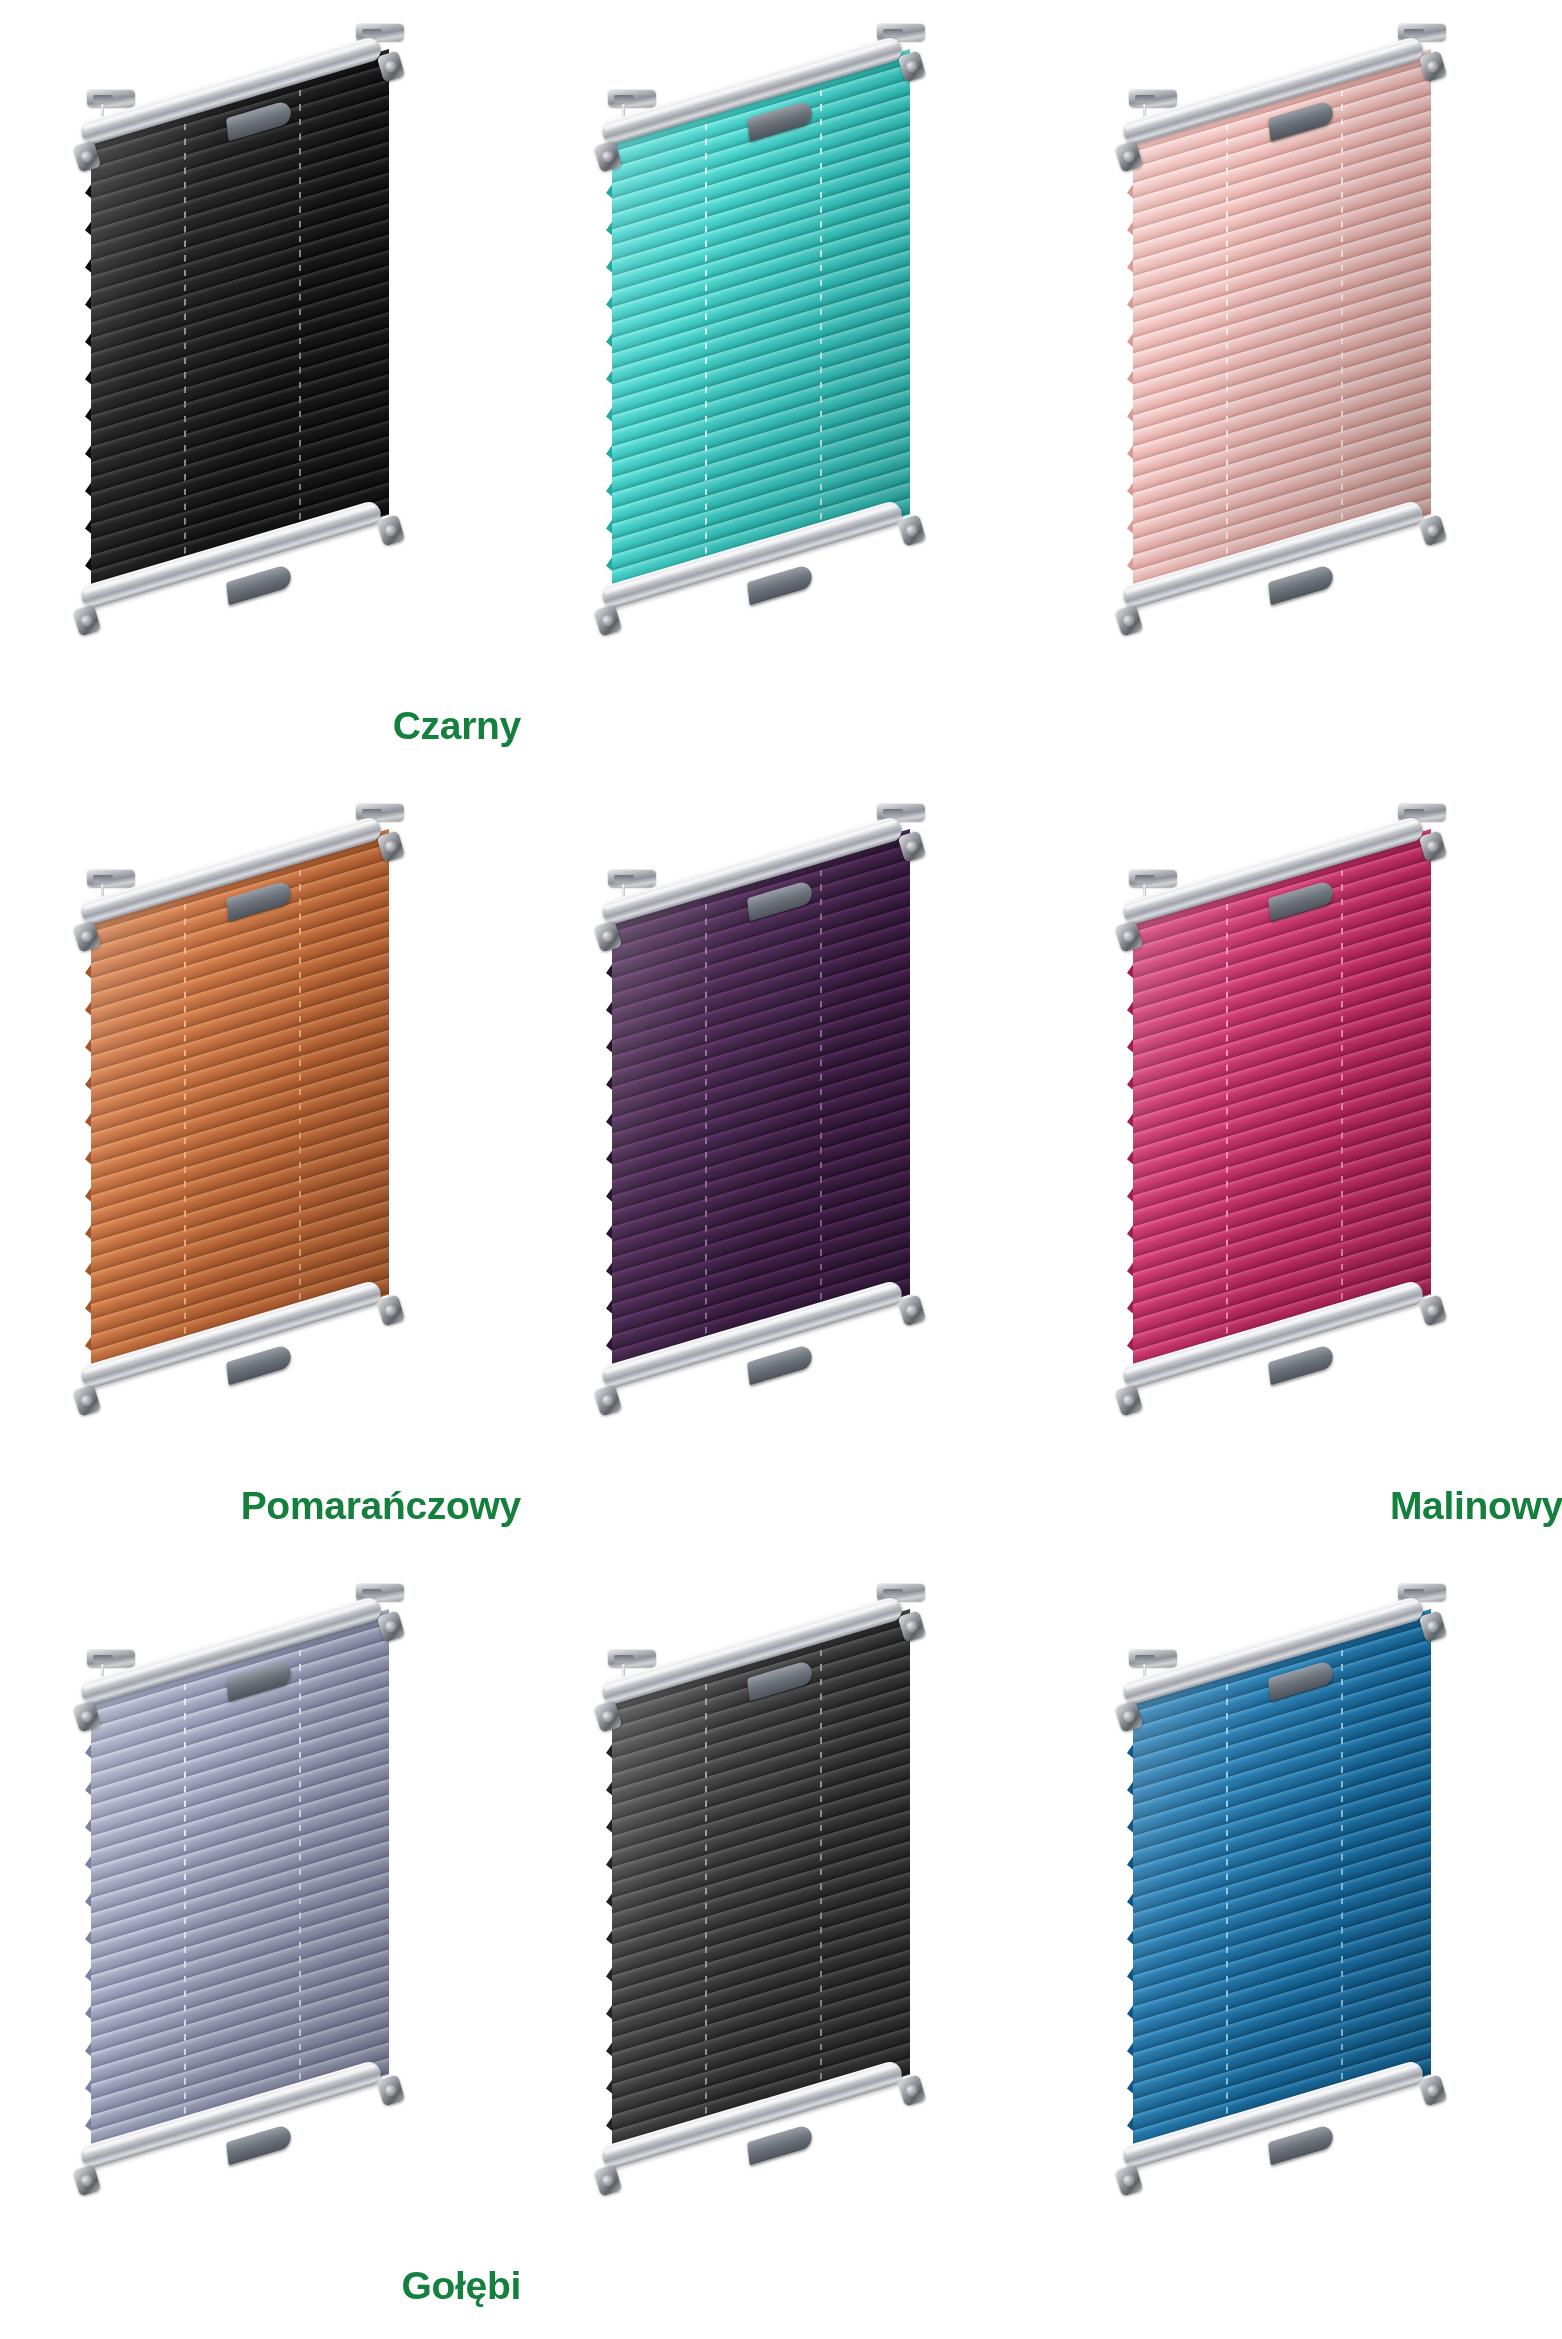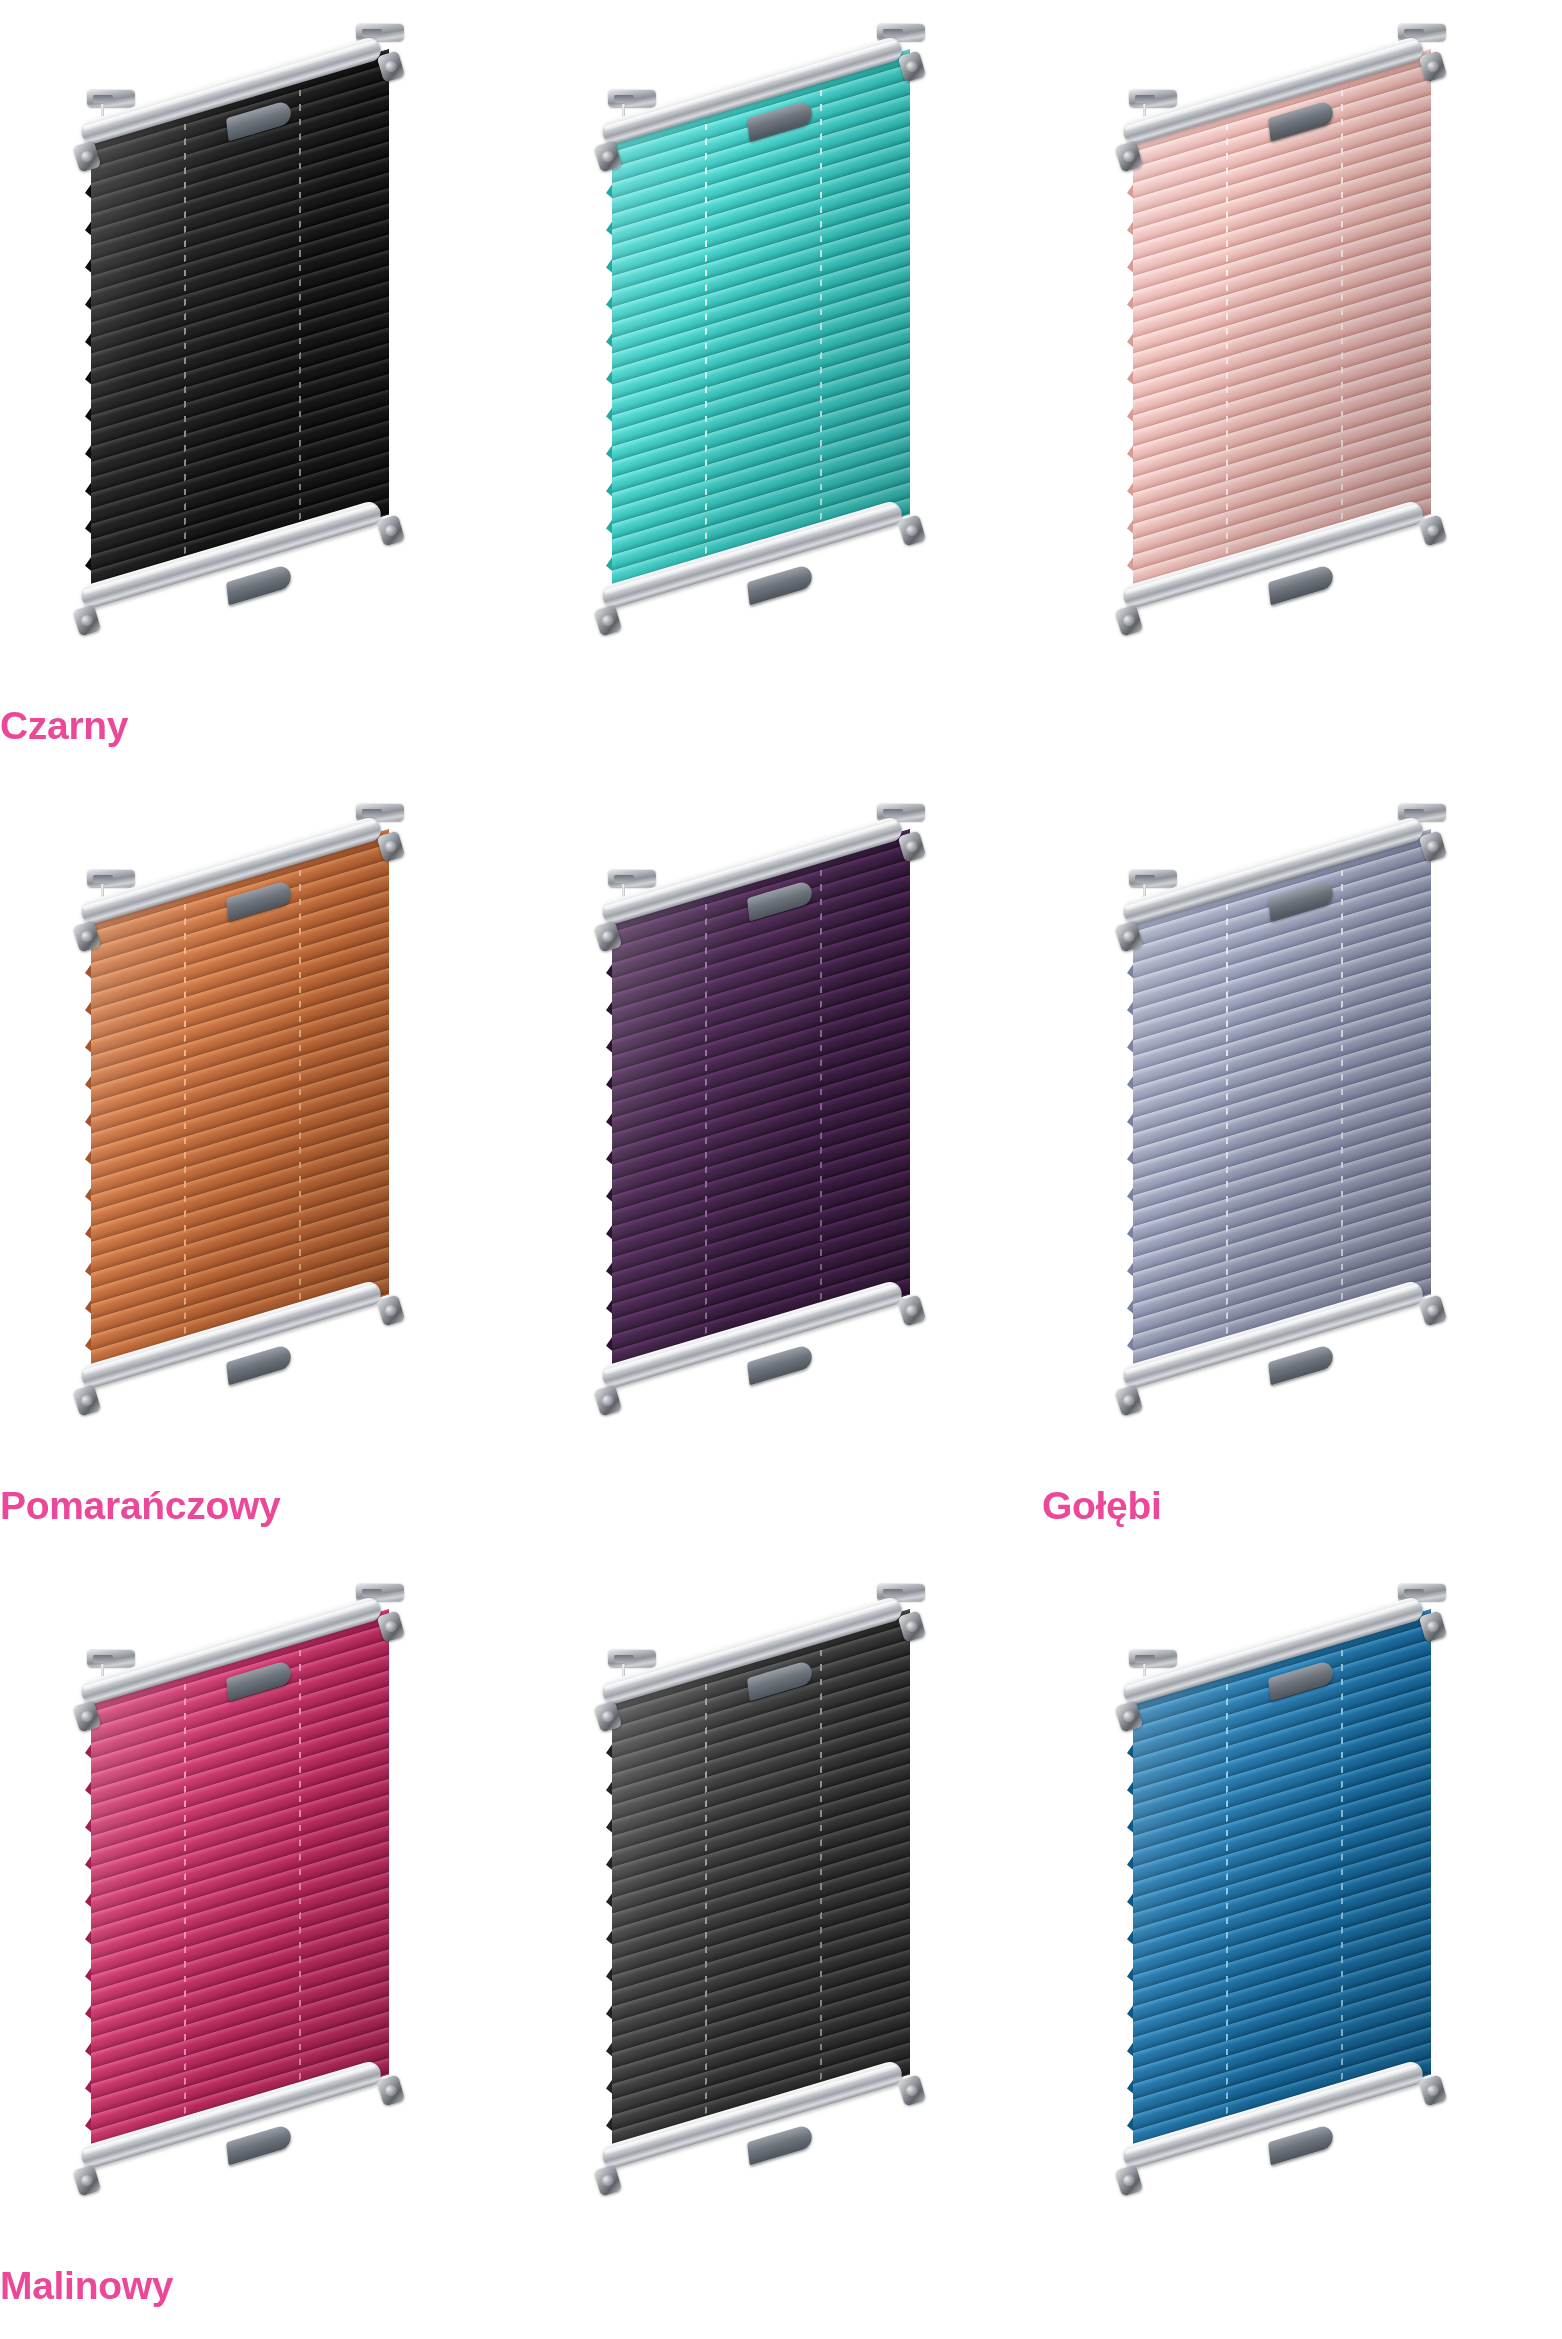--- a/index.html
+++ b/index.html
@@ -22,10 +22,10 @@
     position:absolute;
     left:0;right:0;
     bottom:35px;
-    text-align:left;
+    text-align:right;
     font-size:39px;
     font-weight:bold;
-    color:#ec4899;
+    color:#15803d;
     letter-spacing:-0.3px;
     line-height:1;
     white-space:nowrap;

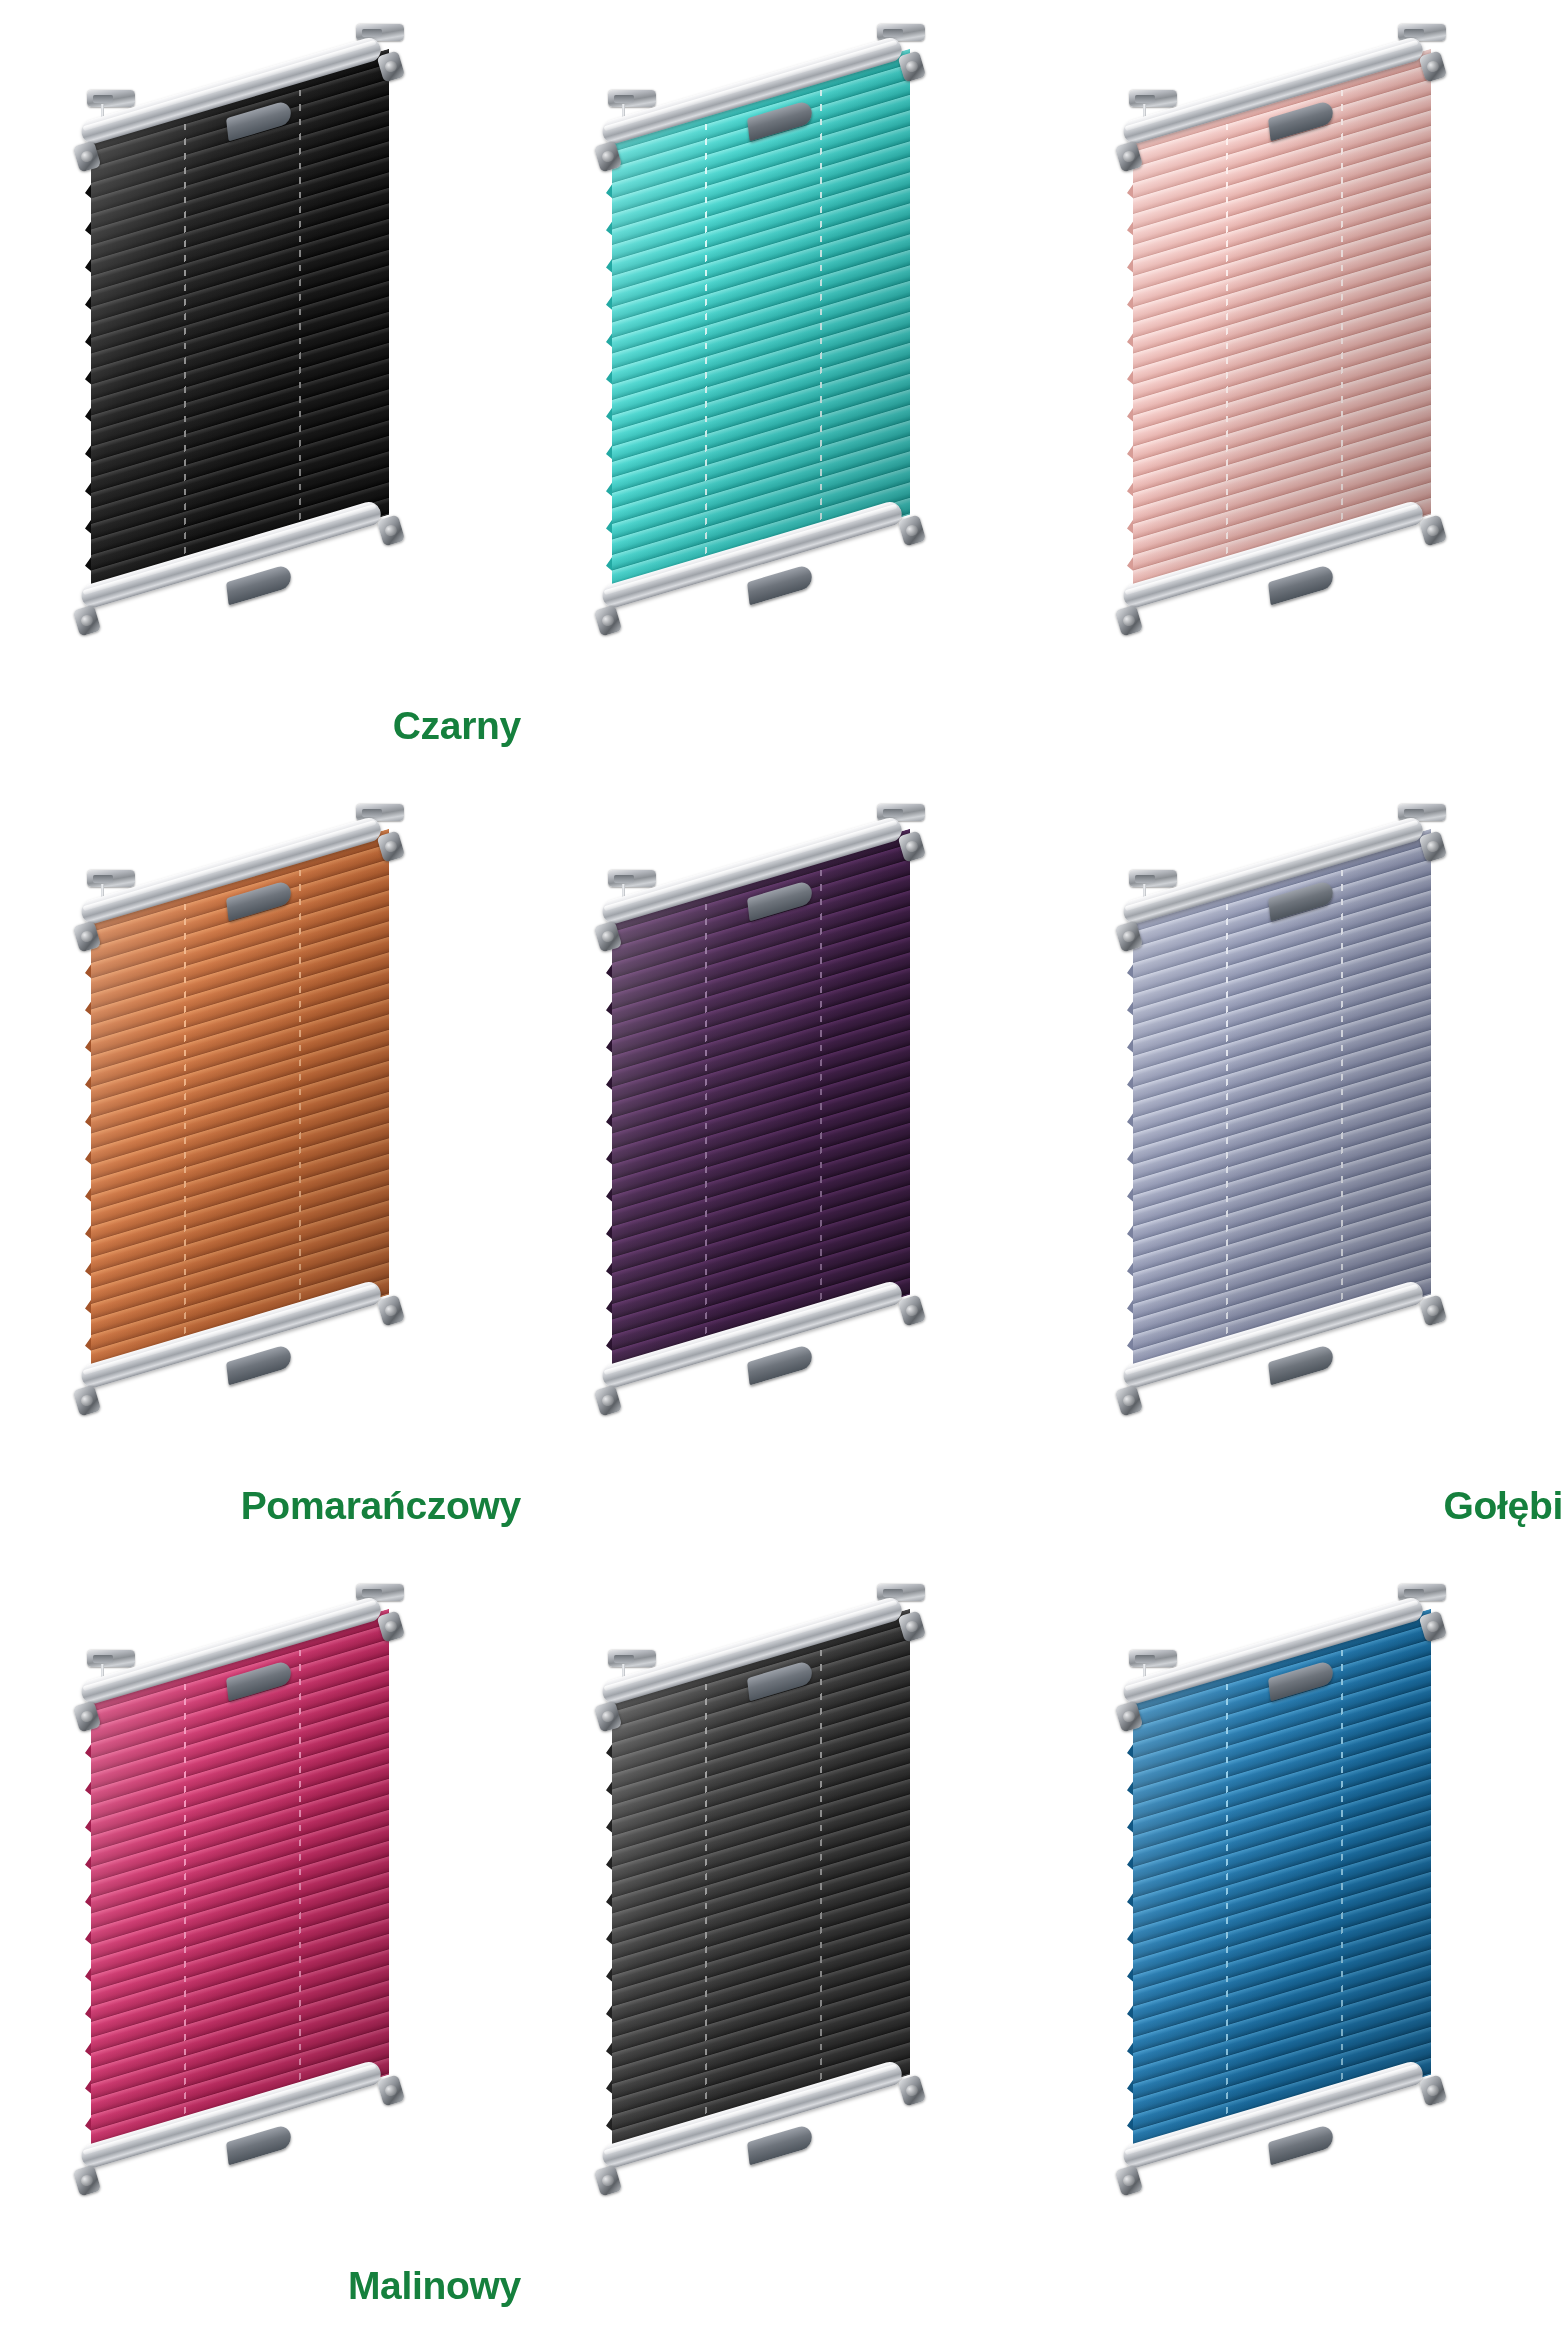--- a/index.html
+++ b/index.html
@@ -327,6 +327,34 @@
     <div class="bracket br-right"></div>
     <div class="cord cord-right"></div>
 
+    <div class="zigzag" style="--c-base: #cb3069; --c-hi: #e25387; --c-mid: #b9275c; --c-lo: #a01d4d; --c-edge: #8f1743;"></div>
+
+    <div class="fabric-wrap">
+      <div class="fabric" style="--c-base: #cb3069; --c-hi: #e25387; --c-mid: #b9275c; --c-lo: #a01d4d; --c-edge: #8f1743;"></div>
+      <div class="ladder l1" style="background: repeating-linear-gradient(rgb(242, 145, 184) 0px, rgb(242, 145, 184) 6.4px, rgba(255, 255, 255, 0) 6.4px, rgba(255, 255, 255, 0) 14.6px);"></div>
+      <div class="ladder l2" style="background: repeating-linear-gradient(rgb(242, 145, 184) 0px, rgb(242, 145, 184) 6.4px, rgba(255, 255, 255, 0) 6.4px, rgba(255, 255, 255, 0) 14.6px);"></div>
+      <div class="sheen"></div>
+    </div>
+
+    <div class="rail rail-top"></div>
+    <div class="handle handle-top"></div>
+    <div class="endcap ec-tl"></div>
+    <div class="endcap ec-tr"></div>
+
+    <div class="rail rail-bottom"></div>
+    <div class="handle handle-bottom"></div>
+    <div class="endcap ec-bl"></div>
+    <div class="endcap ec-br"></div>
+  </div>
+      <div class="label">Malinowy</div>
+    </div>
+    <div class="cell">
+  <div class="blind">
+    <div class="bracket br-left"></div>
+    <div class="cord cord-left"></div>
+    <div class="bracket br-right"></div>
+    <div class="cord cord-right"></div>
+
     <div class="zigzag" style="--c-base: #9ea4bd; --c-hi: #c2c7da; --c-mid: #8e94b0; --c-lo: #7a819e; --c-edge: #6e7693;"></div>
 
     <div class="fabric-wrap">
@@ -355,34 +383,6 @@
     <div class="bracket br-right"></div>
     <div class="cord cord-right"></div>
 
-    <div class="zigzag" style="--c-base: #cb3069; --c-hi: #e25387; --c-mid: #b9275c; --c-lo: #a01d4d; --c-edge: #8f1743;"></div>
-
-    <div class="fabric-wrap">
-      <div class="fabric" style="--c-base: #cb3069; --c-hi: #e25387; --c-mid: #b9275c; --c-lo: #a01d4d; --c-edge: #8f1743;"></div>
-      <div class="ladder l1" style="background: repeating-linear-gradient(rgb(242, 145, 184) 0px, rgb(242, 145, 184) 6.4px, rgba(255, 255, 255, 0) 6.4px, rgba(255, 255, 255, 0) 14.6px);"></div>
-      <div class="ladder l2" style="background: repeating-linear-gradient(rgb(242, 145, 184) 0px, rgb(242, 145, 184) 6.4px, rgba(255, 255, 255, 0) 6.4px, rgba(255, 255, 255, 0) 14.6px);"></div>
-      <div class="sheen"></div>
-    </div>
-
-    <div class="rail rail-top"></div>
-    <div class="handle handle-top"></div>
-    <div class="endcap ec-tl"></div>
-    <div class="endcap ec-tr"></div>
-
-    <div class="rail rail-bottom"></div>
-    <div class="handle handle-bottom"></div>
-    <div class="endcap ec-bl"></div>
-    <div class="endcap ec-br"></div>
-  </div>
-      <div class="label">Malinowy</div>
-    </div>
-    <div class="cell">
-  <div class="blind">
-    <div class="bracket br-left"></div>
-    <div class="cord cord-left"></div>
-    <div class="bracket br-right"></div>
-    <div class="cord cord-right"></div>
-
     <div class="zigzag" style="--c-base: #3a3a3a; --c-hi: #575757; --c-mid: #2f2f2f; --c-lo: #222222; --c-edge: #1a1a1a;"></div>
 
     <div class="fabric-wrap">

